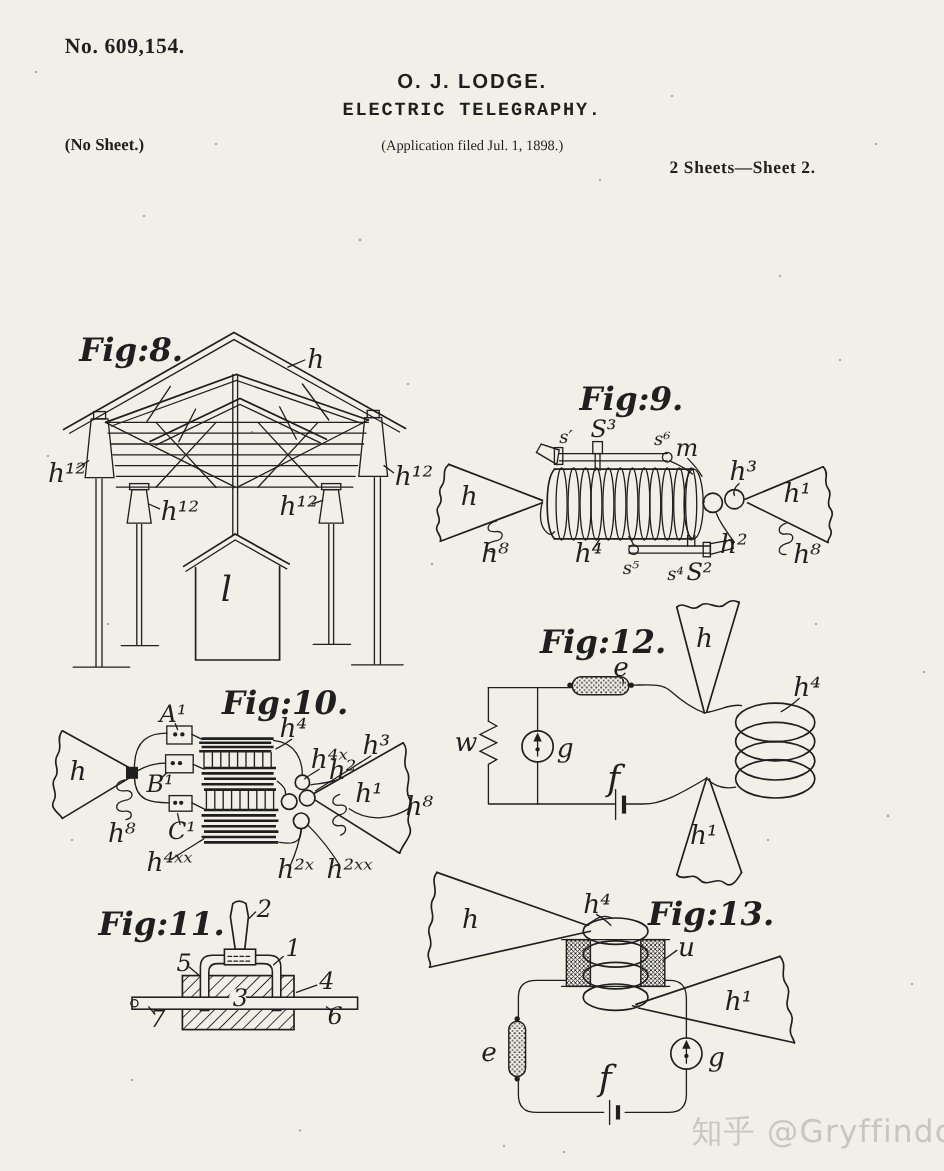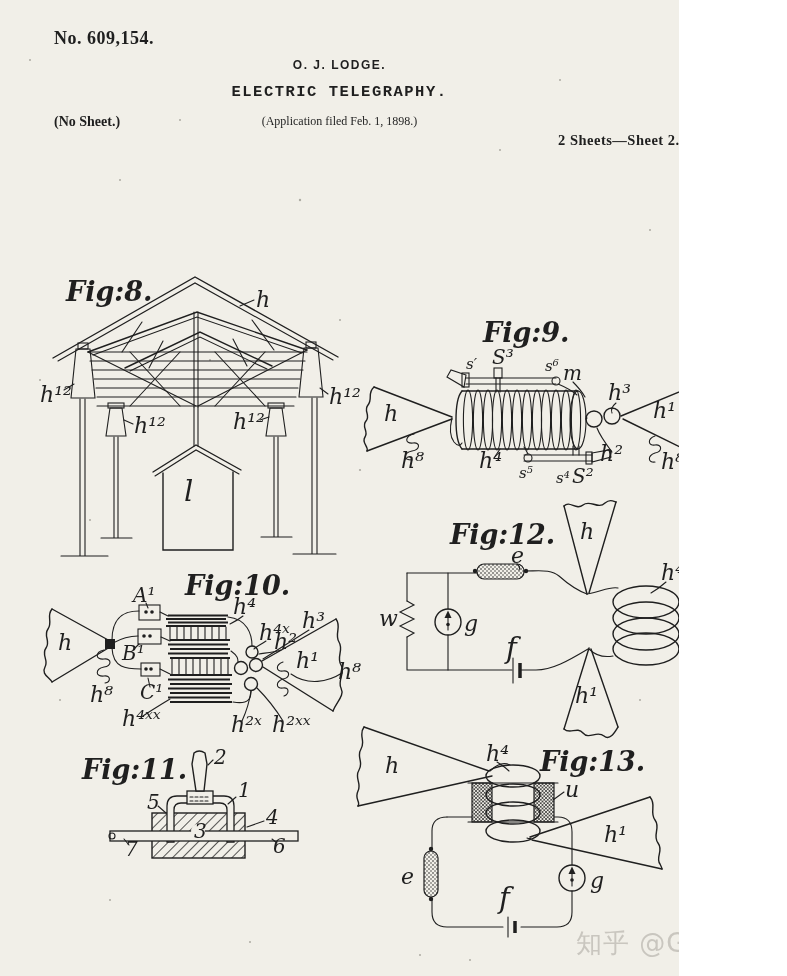--- a/index.html
+++ b/index.html
@@ -5,7 +5,7 @@
   html,body{margin:0;padding:0;}
   .page{
     position:relative;
-    width:679px;height:976px;
+    width:787px;height:976px;
     background:#f1efe8;
     background-image:
       radial-gradient(circle at 18% 12%, rgba(90,85,70,.06) 0 1px, transparent 2px),

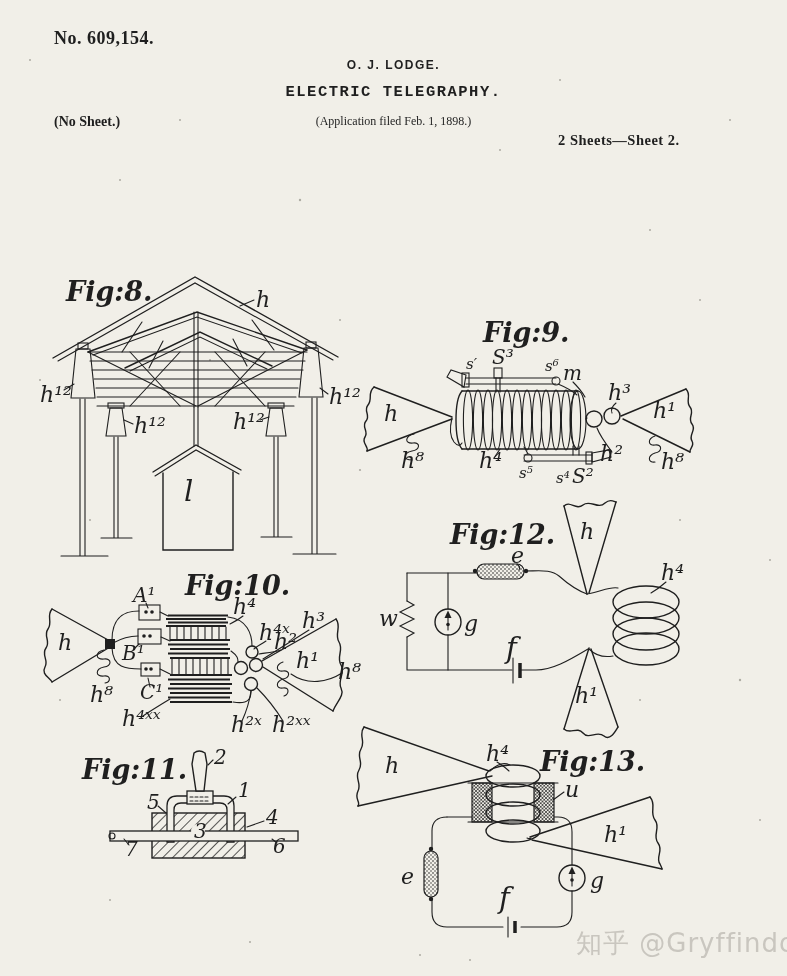--- a/index.html
+++ b/index.html
@@ -18,7 +18,7 @@
   .hdr{position:absolute;white-space:nowrap;}
   .h-num{left:54px;top:28px;font-size:18px;font-weight:bold;letter-spacing:.5px;}
   .h-date{left:486px;top:28px;font-size:18px;font-weight:bold;letter-spacing:.5px;}
-  .h-inv{left:0;top:58px;width:100%;text-align:center;font-family:"Liberation Sans",sans-serif;font-size:12px;font-weight:bold;letter-spacing:1.5px;}
+  .h-inv{left:0;top:58px;width:100%;text-align:center;font-family:"Liberation Sans",sans-serif;font-size:17px;font-weight:bold;letter-spacing:1.5px;}
   .h-title{left:0;top:83px;width:100%;text-align:center;font-family:Liberation Mono, monospace;font-size:15.5px;font-weight:bold;letter-spacing:1.5px;}
   .h-app{left:0;top:114px;width:100%;text-align:center;font-size:12px;}
   .h-model{left:54px;top:114px;font-size:14px;font-weight:bold;}

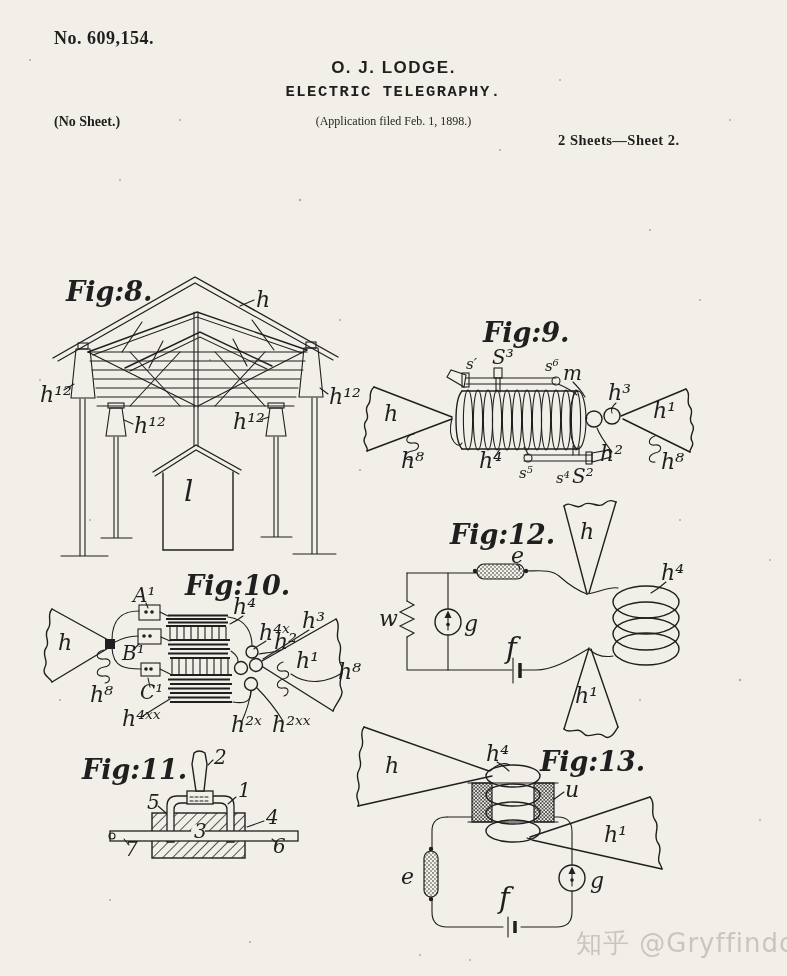--- a/index.html
+++ b/index.html
@@ -49,7 +49,7 @@
   <div class="hdr h-num">No. 609,154.</div>
   <div class="hdr h-inv">O. J. LODGE.</div>
   <div class="hdr h-title">ELECTRIC TELEGRAPHY.</div>
-  <div class="hdr h-app">(Application filed Feb. 1, 1898.)</div>
+  <div class="hdr h-app">(Application filed Jul. 1, 1898.)</div>
   <div class="hdr h-model">(No Sheet.)</div>
   <div class="hdr h-sheet">2 Sheets—Sheet 2.</div>
 

